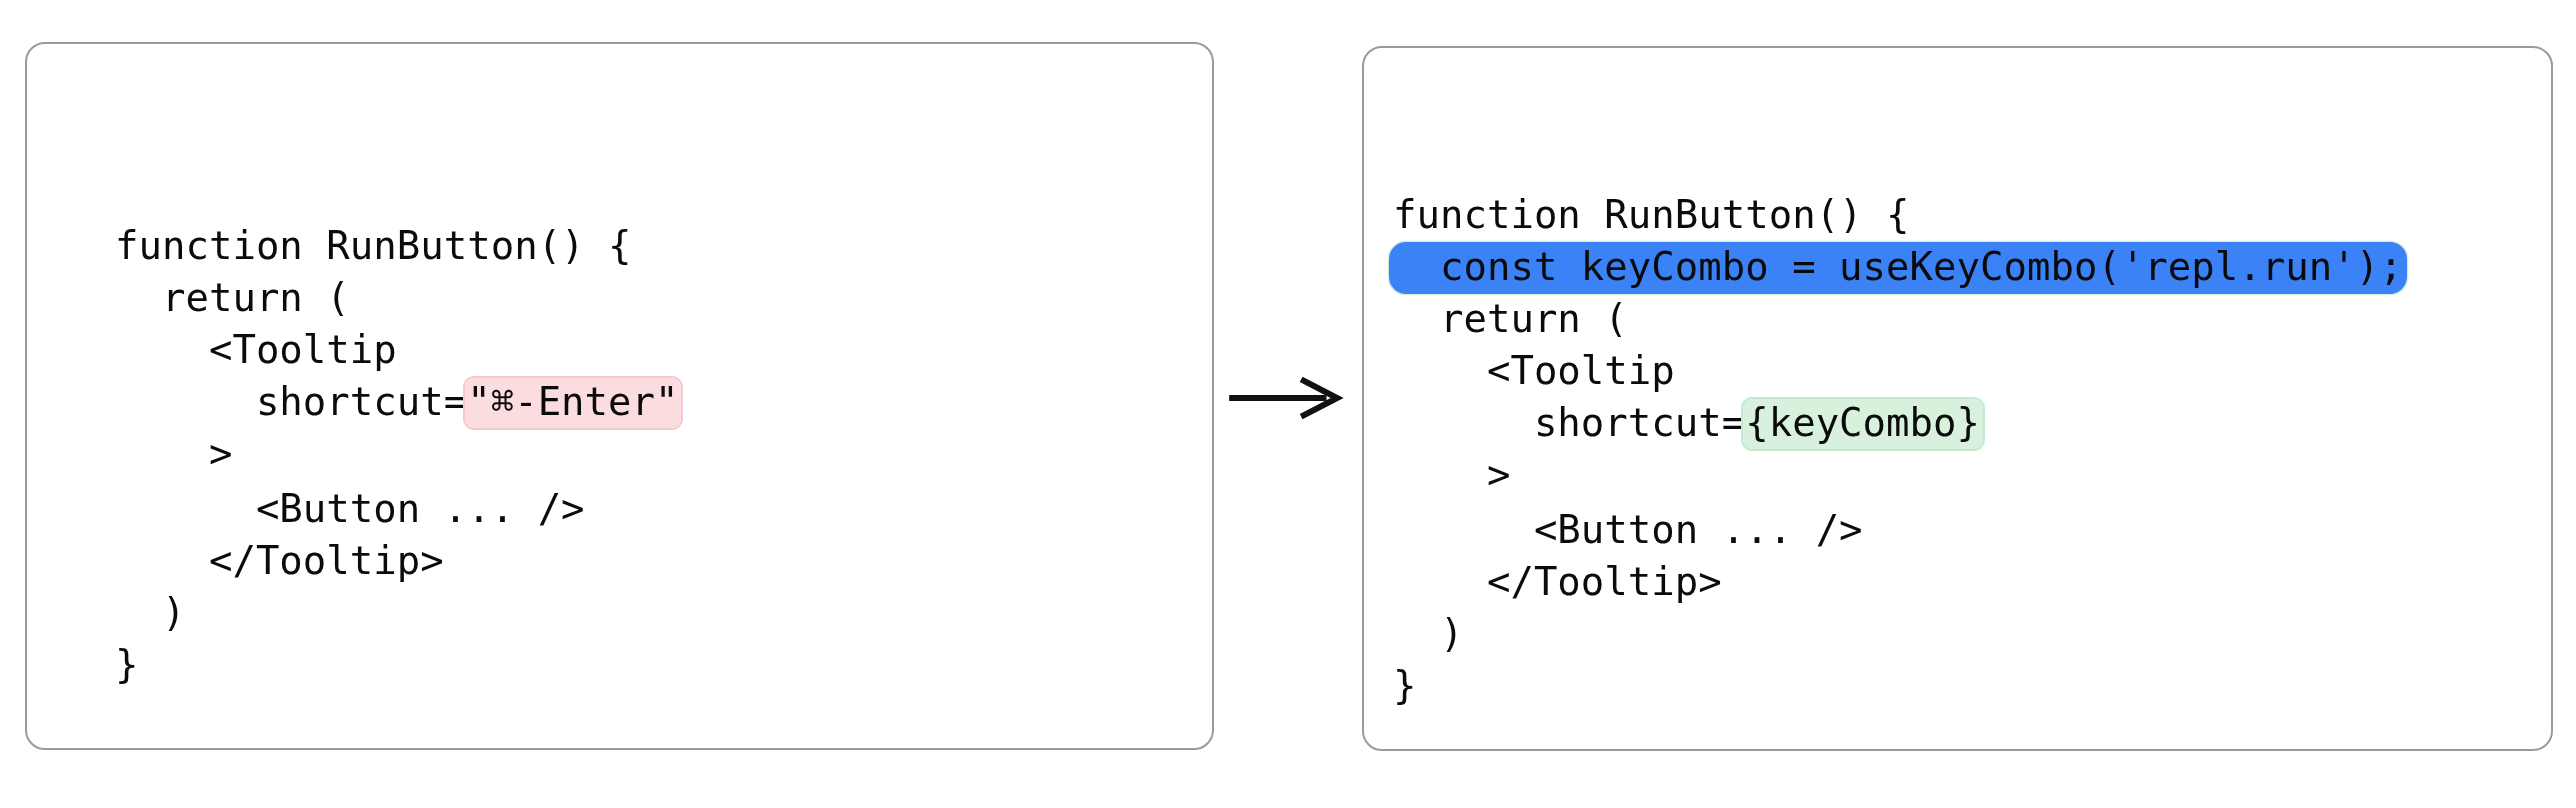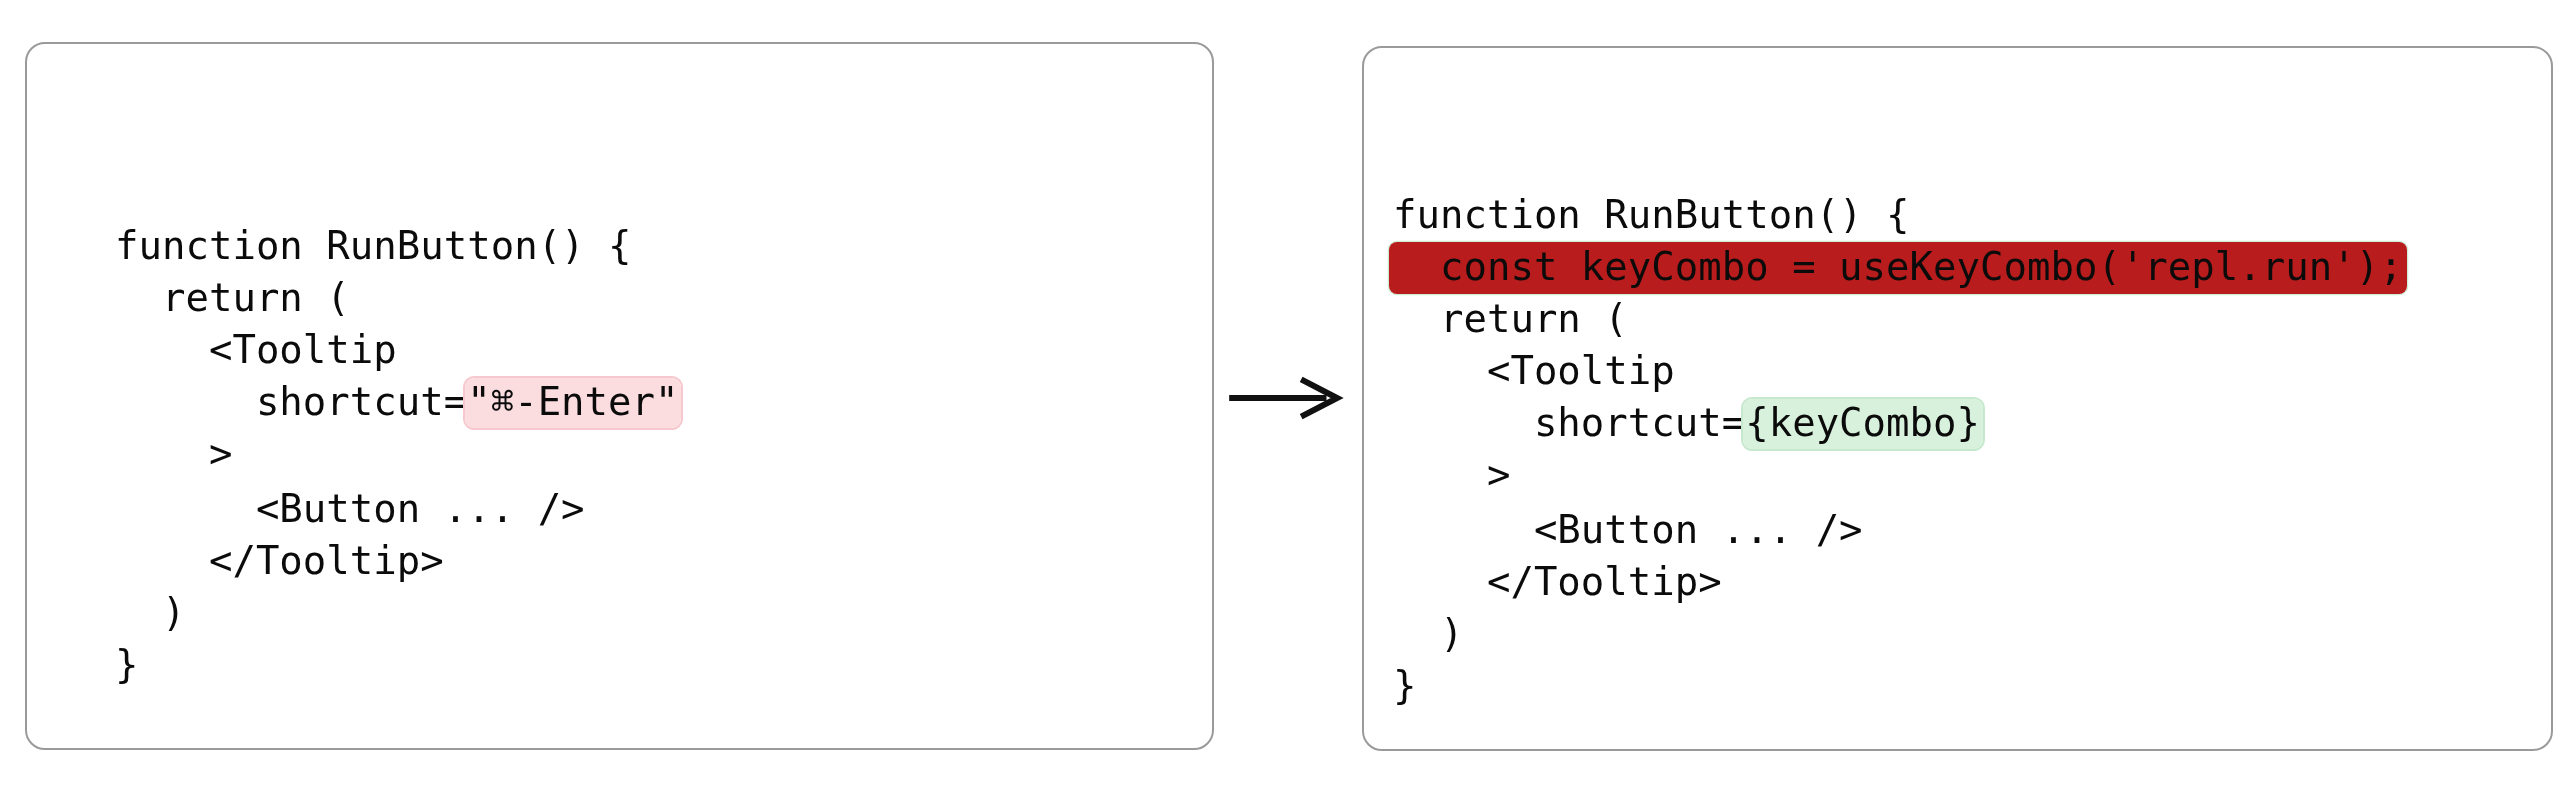--- a/index.html
+++ b/index.html
@@ -92,10 +92,10 @@
   }
 
   .hl-line {
-    border-radius: 8px;
+    border-radius: 17px;
     padding: 2px 4px 4.7px 4px;
     margin-left: -4px;
-    background: #b91c1c;
+    background: #3b82f6;
     box-shadow: 0 0 0 1.3px #cdeed5;
   }
 

